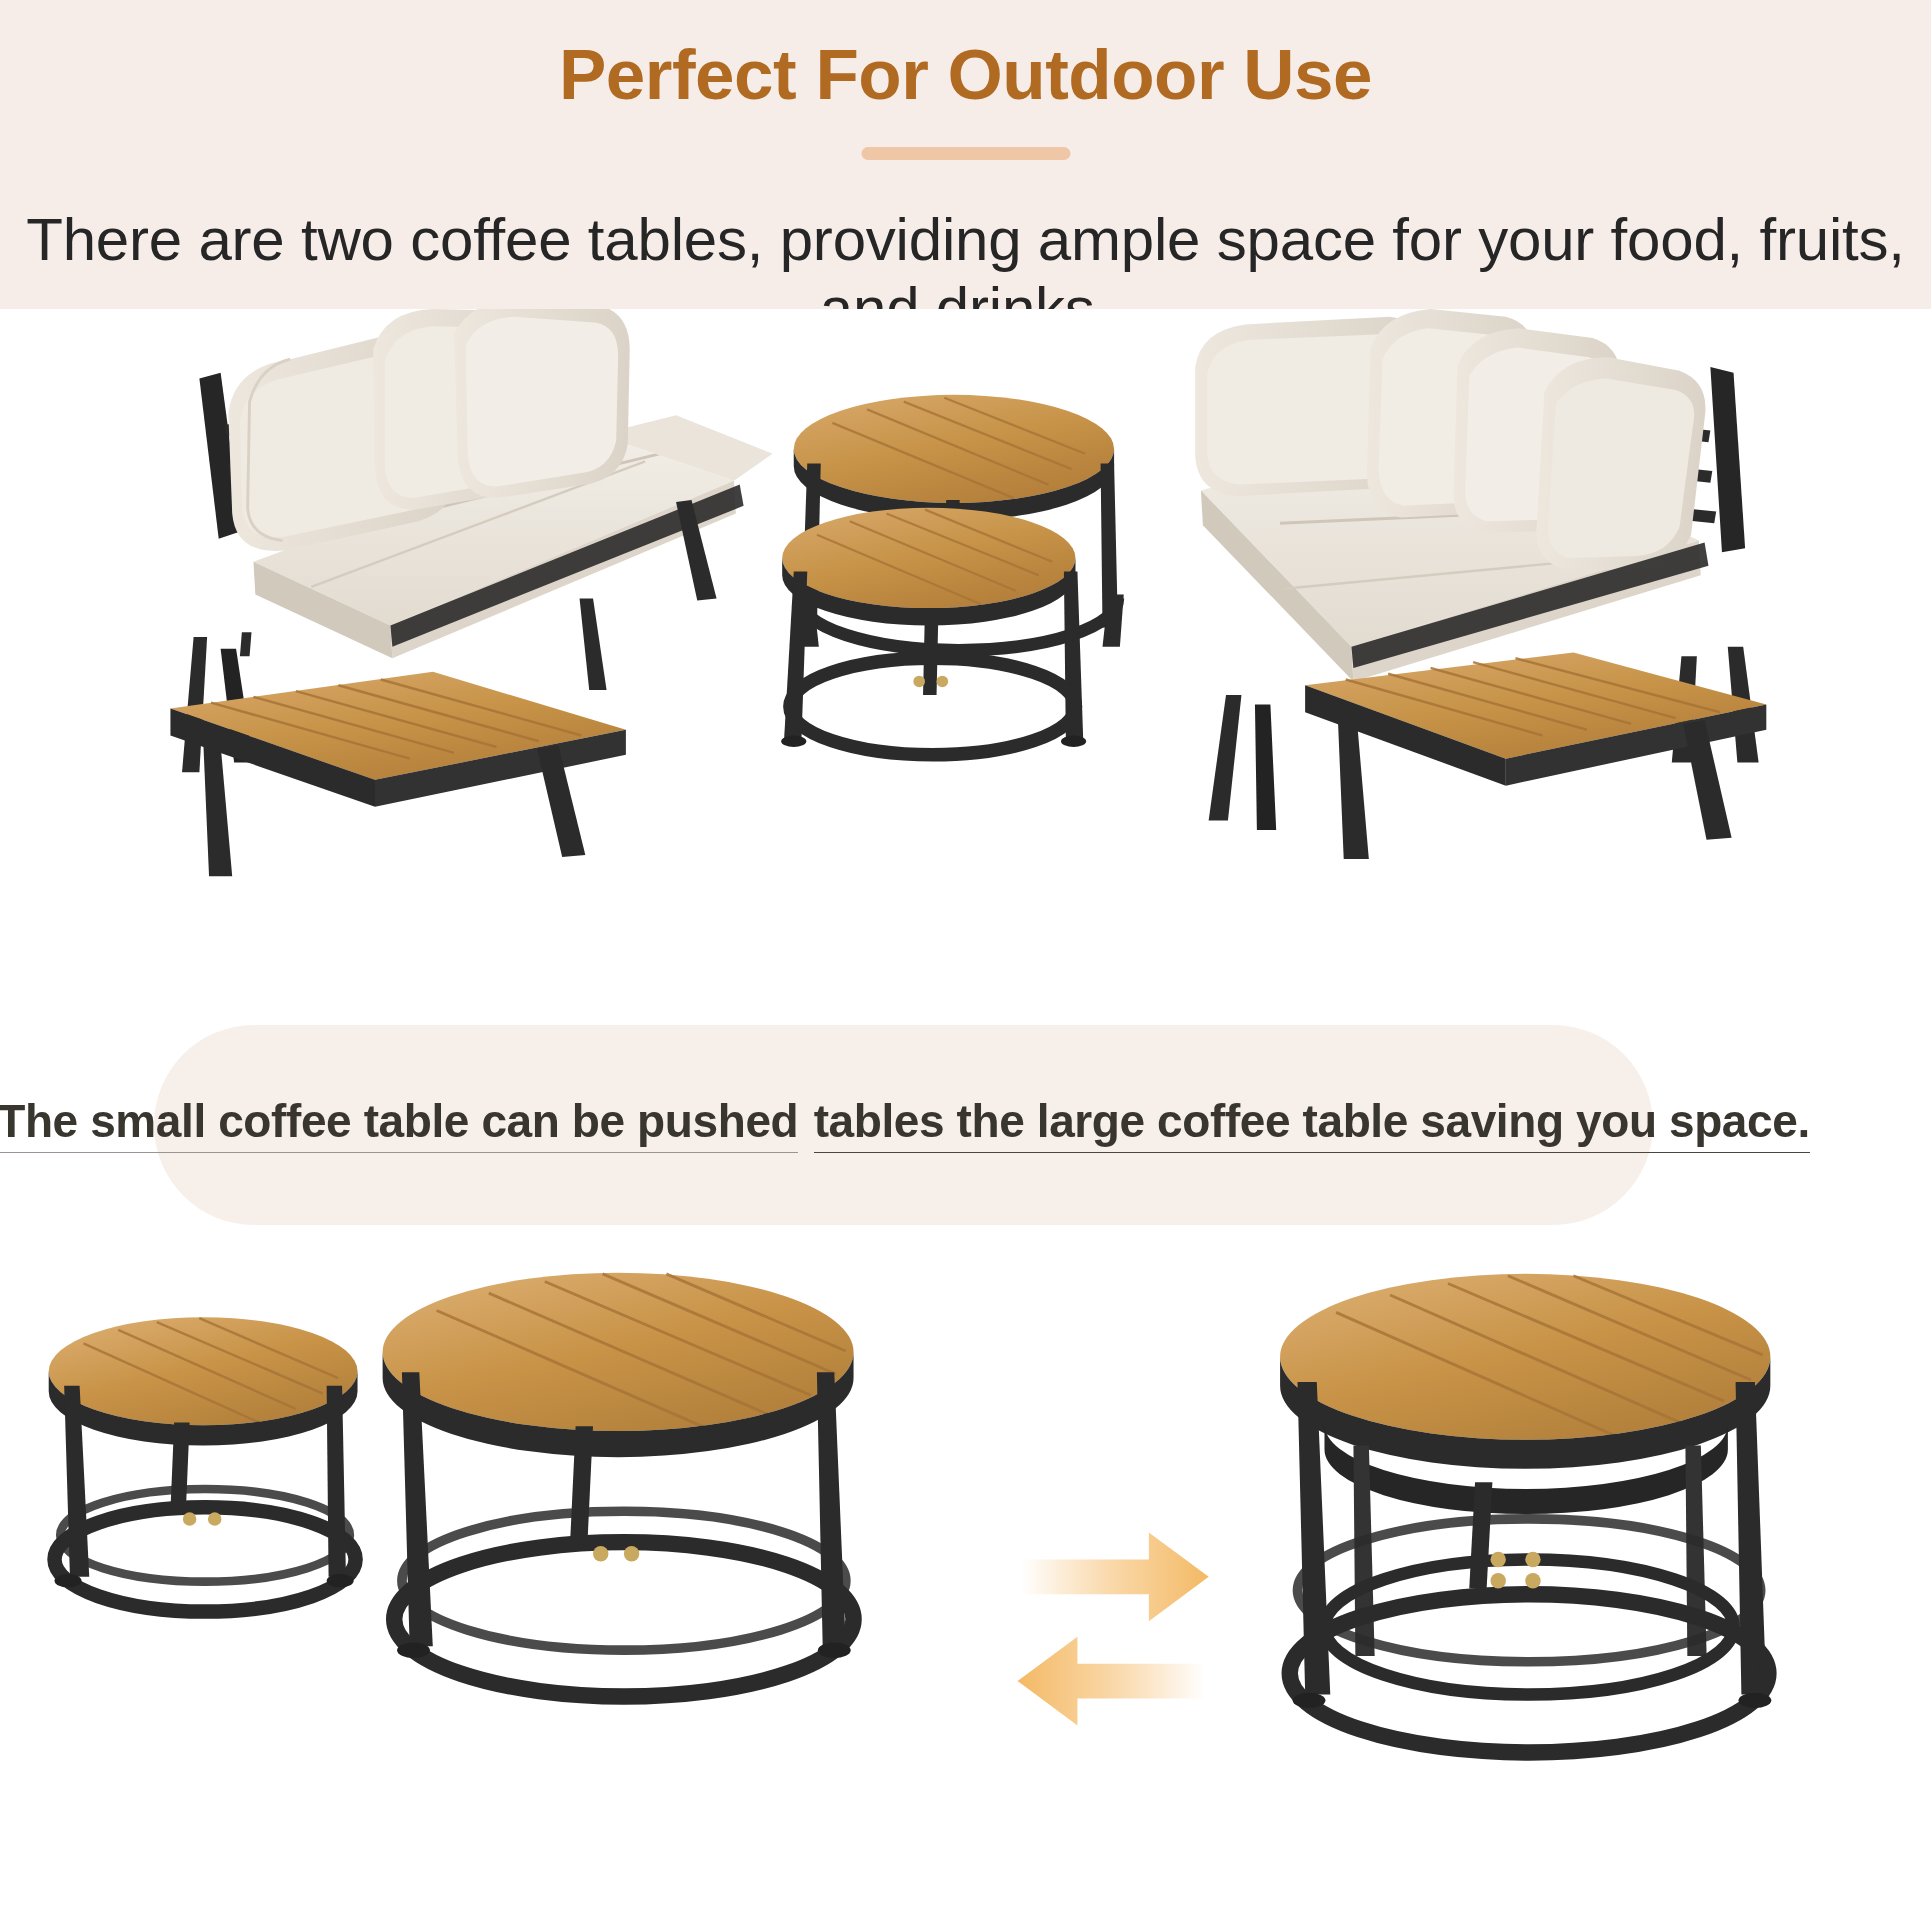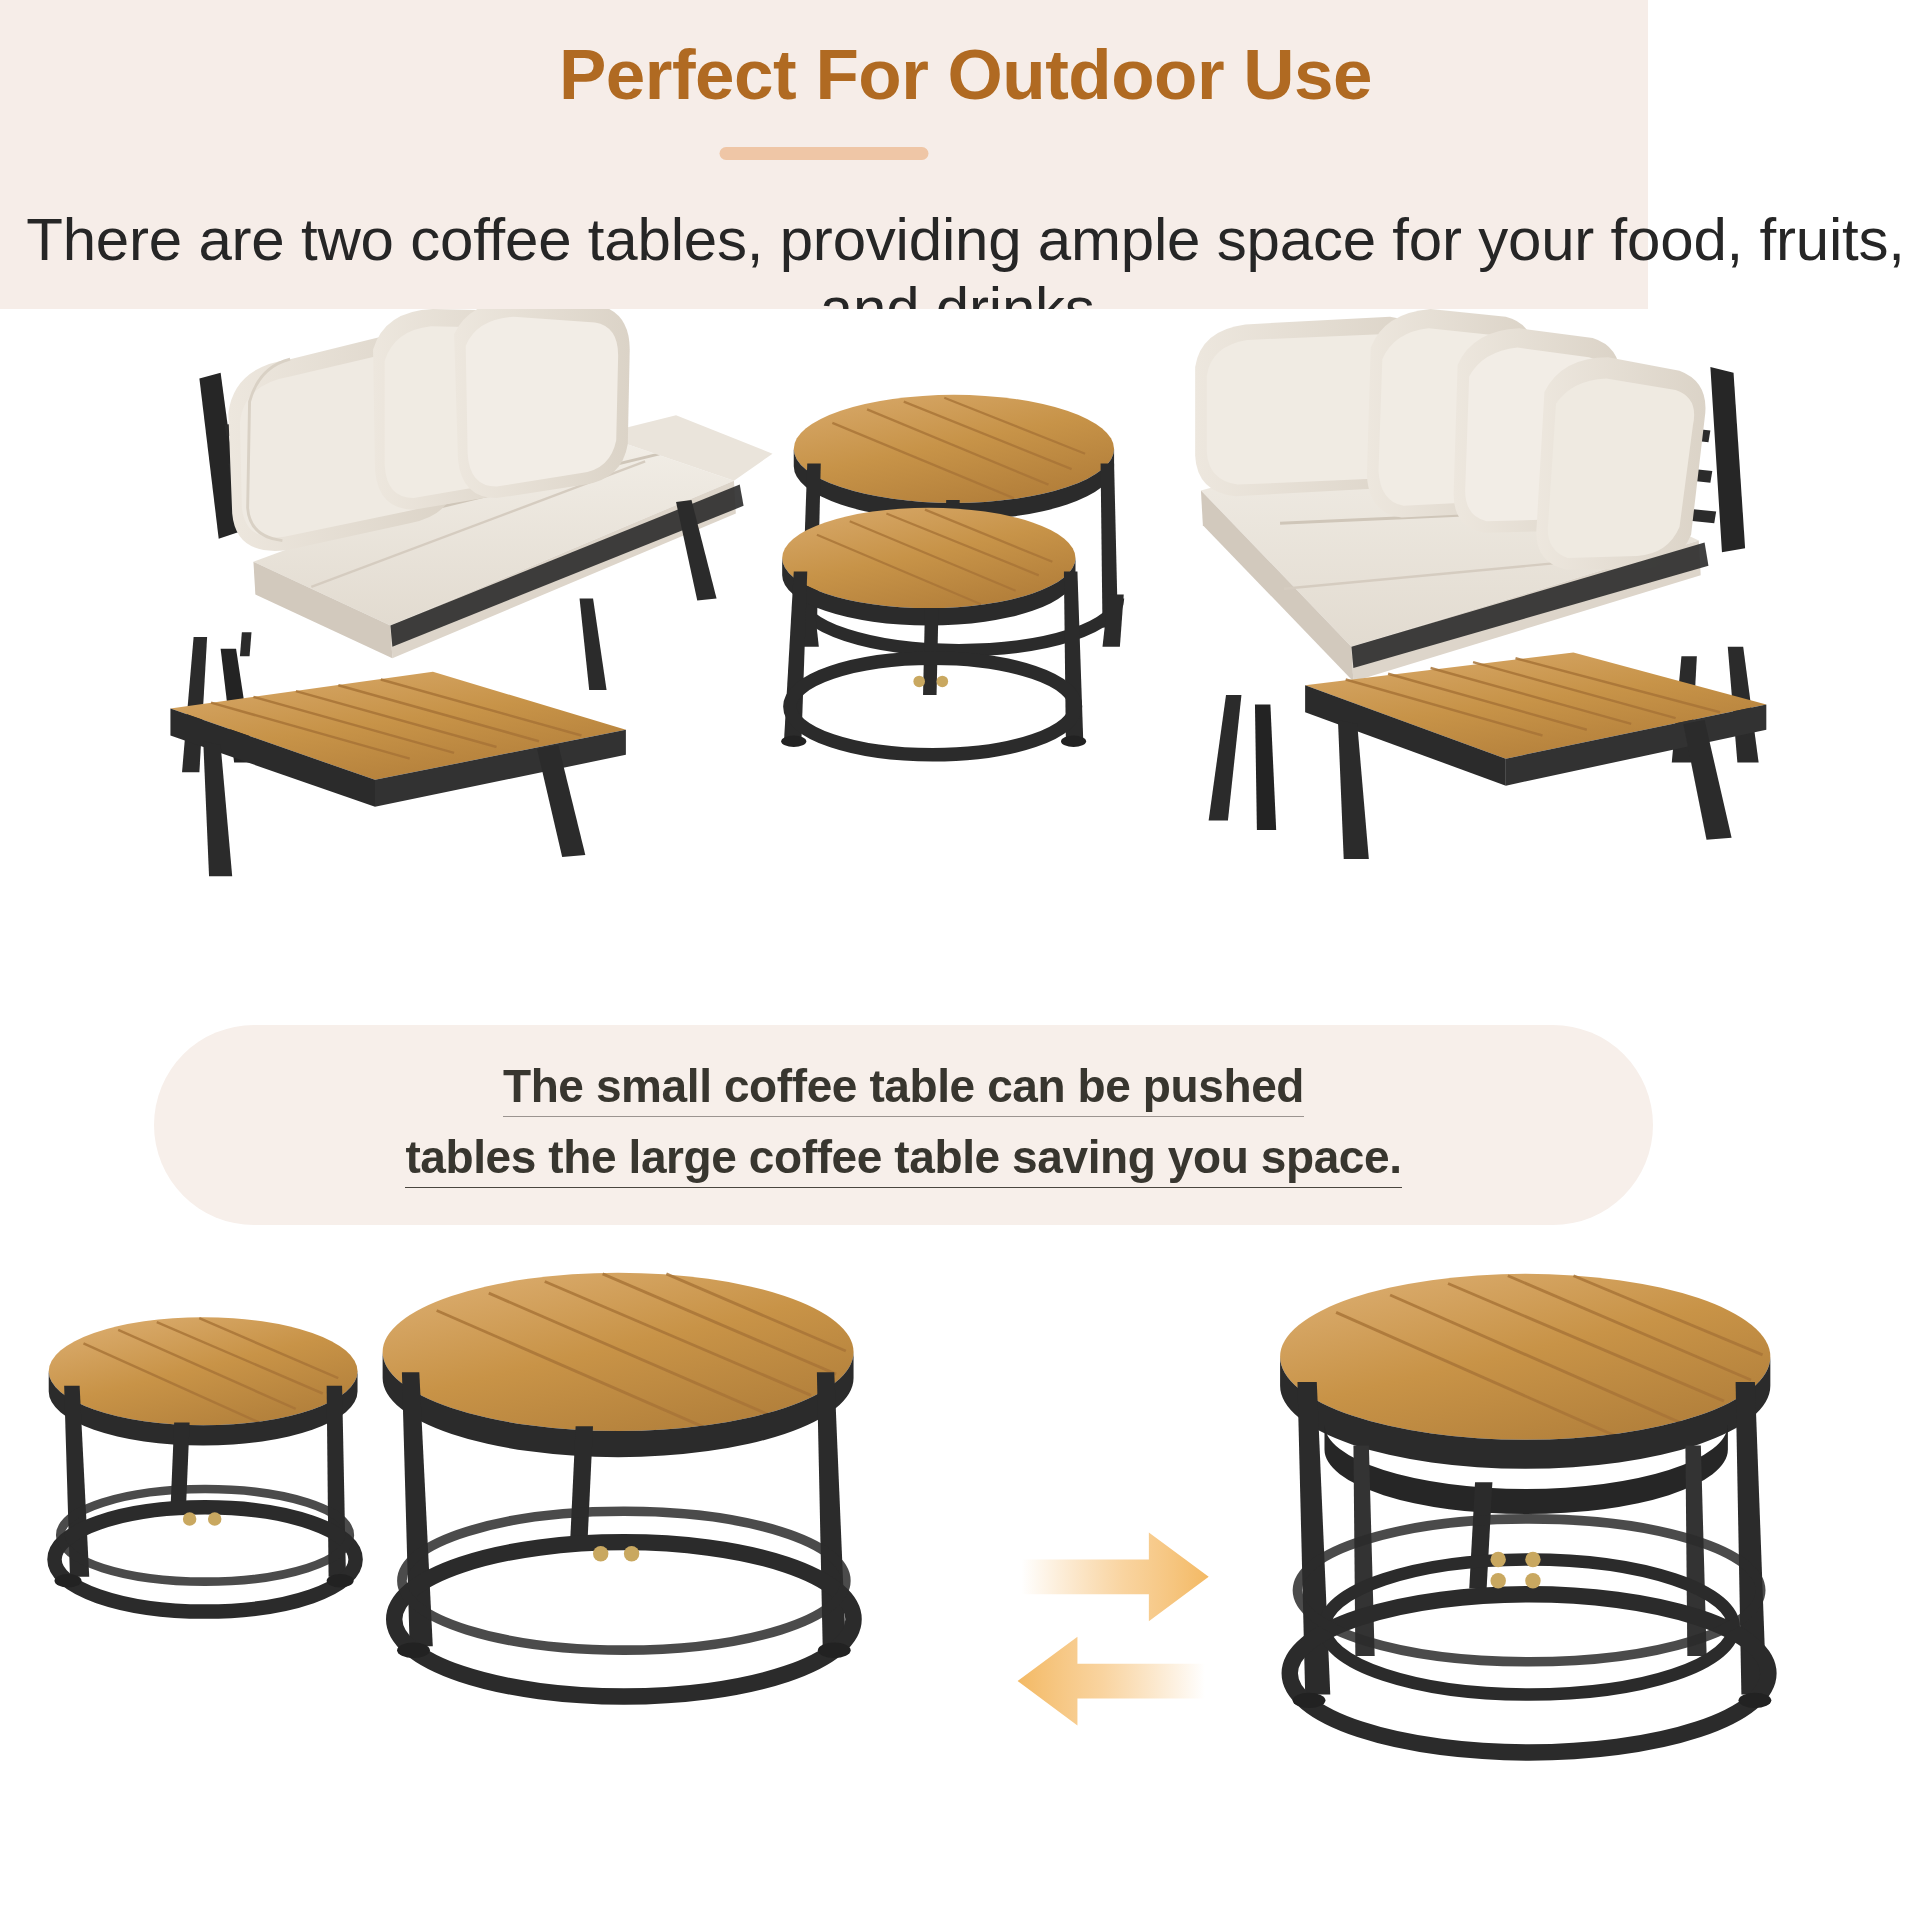--- a/index.html
+++ b/index.html
@@ -13,7 +13,7 @@
 
   
   .header-band{
-    position:absolute; left:0; top:0; width:1648px; height:309px;
+    position:absolute; left:0; top:0; width:1931px; height:309px;
     background:#F6EDE8;
   }
   .headline{

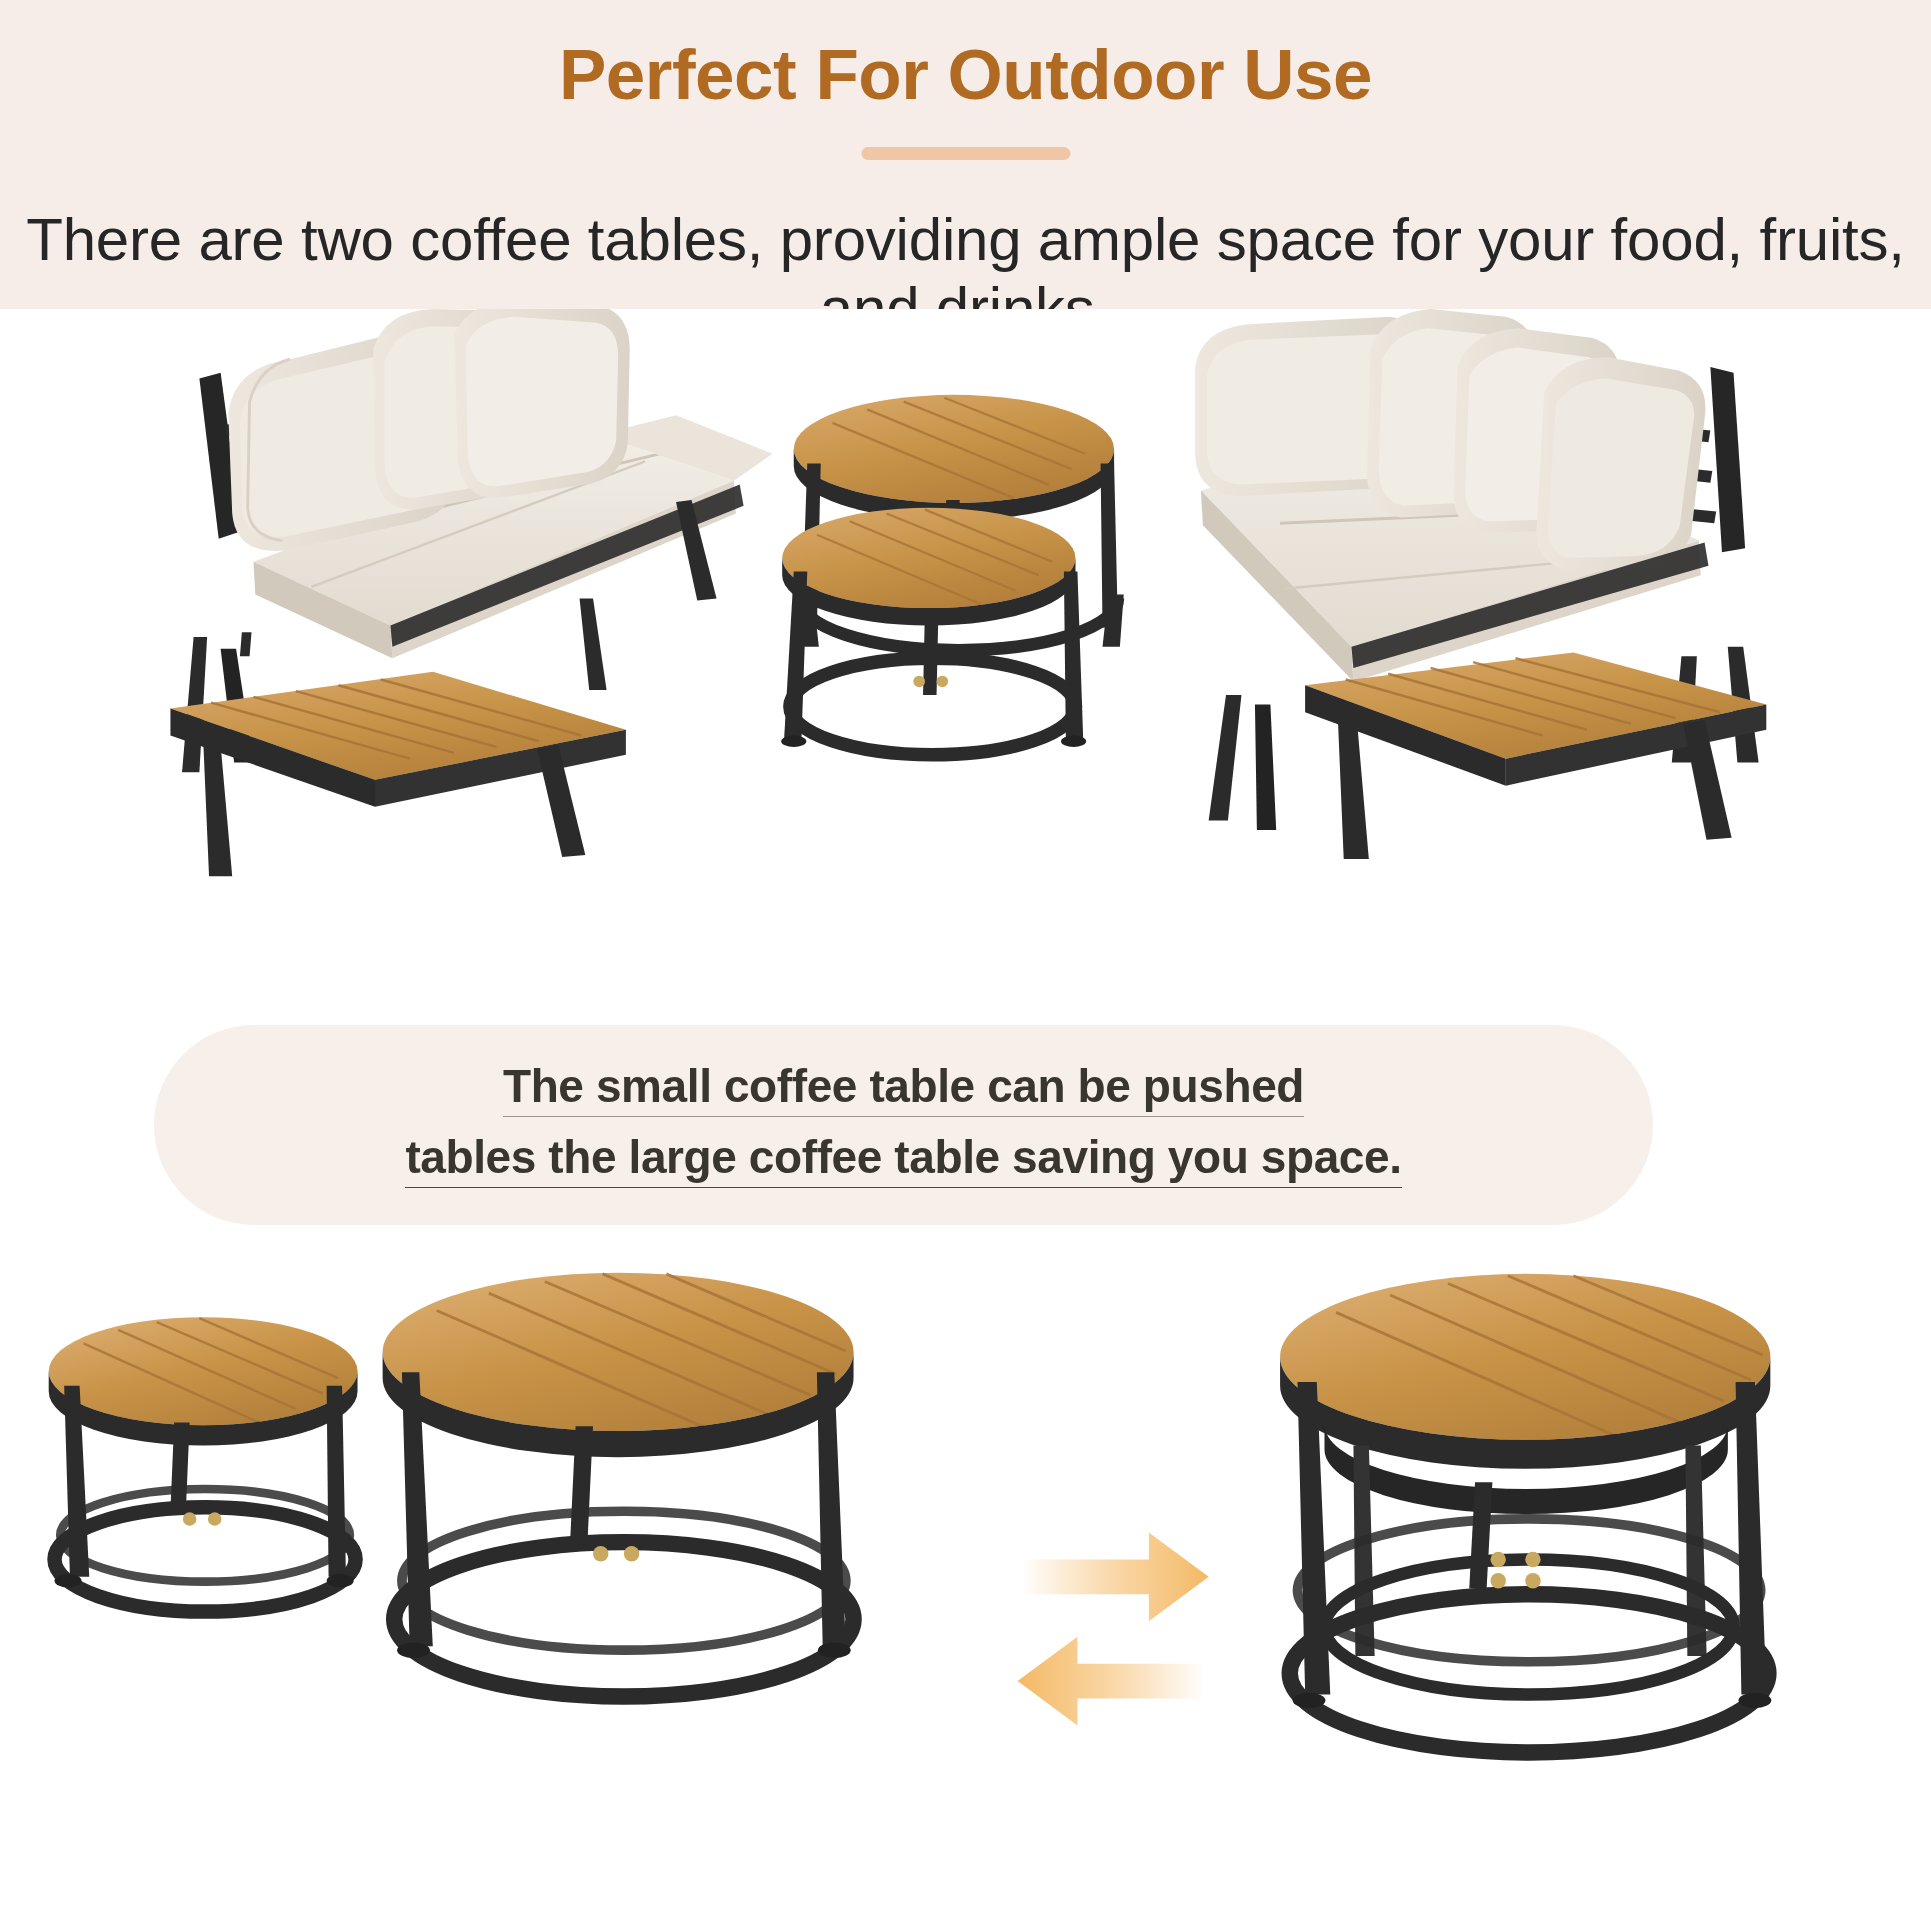--- a/index.html
+++ b/index.html
@@ -51,7 +51,7 @@
   }
   .callout-inner{
     position:absolute; left:0; top:0; width:100%; height:100%;
-    display:flex; flex-direction:column;
+    display:flex; flex-direction:row;
     align-items:center; justify-content:center;
     gap:15.4px;
   }

